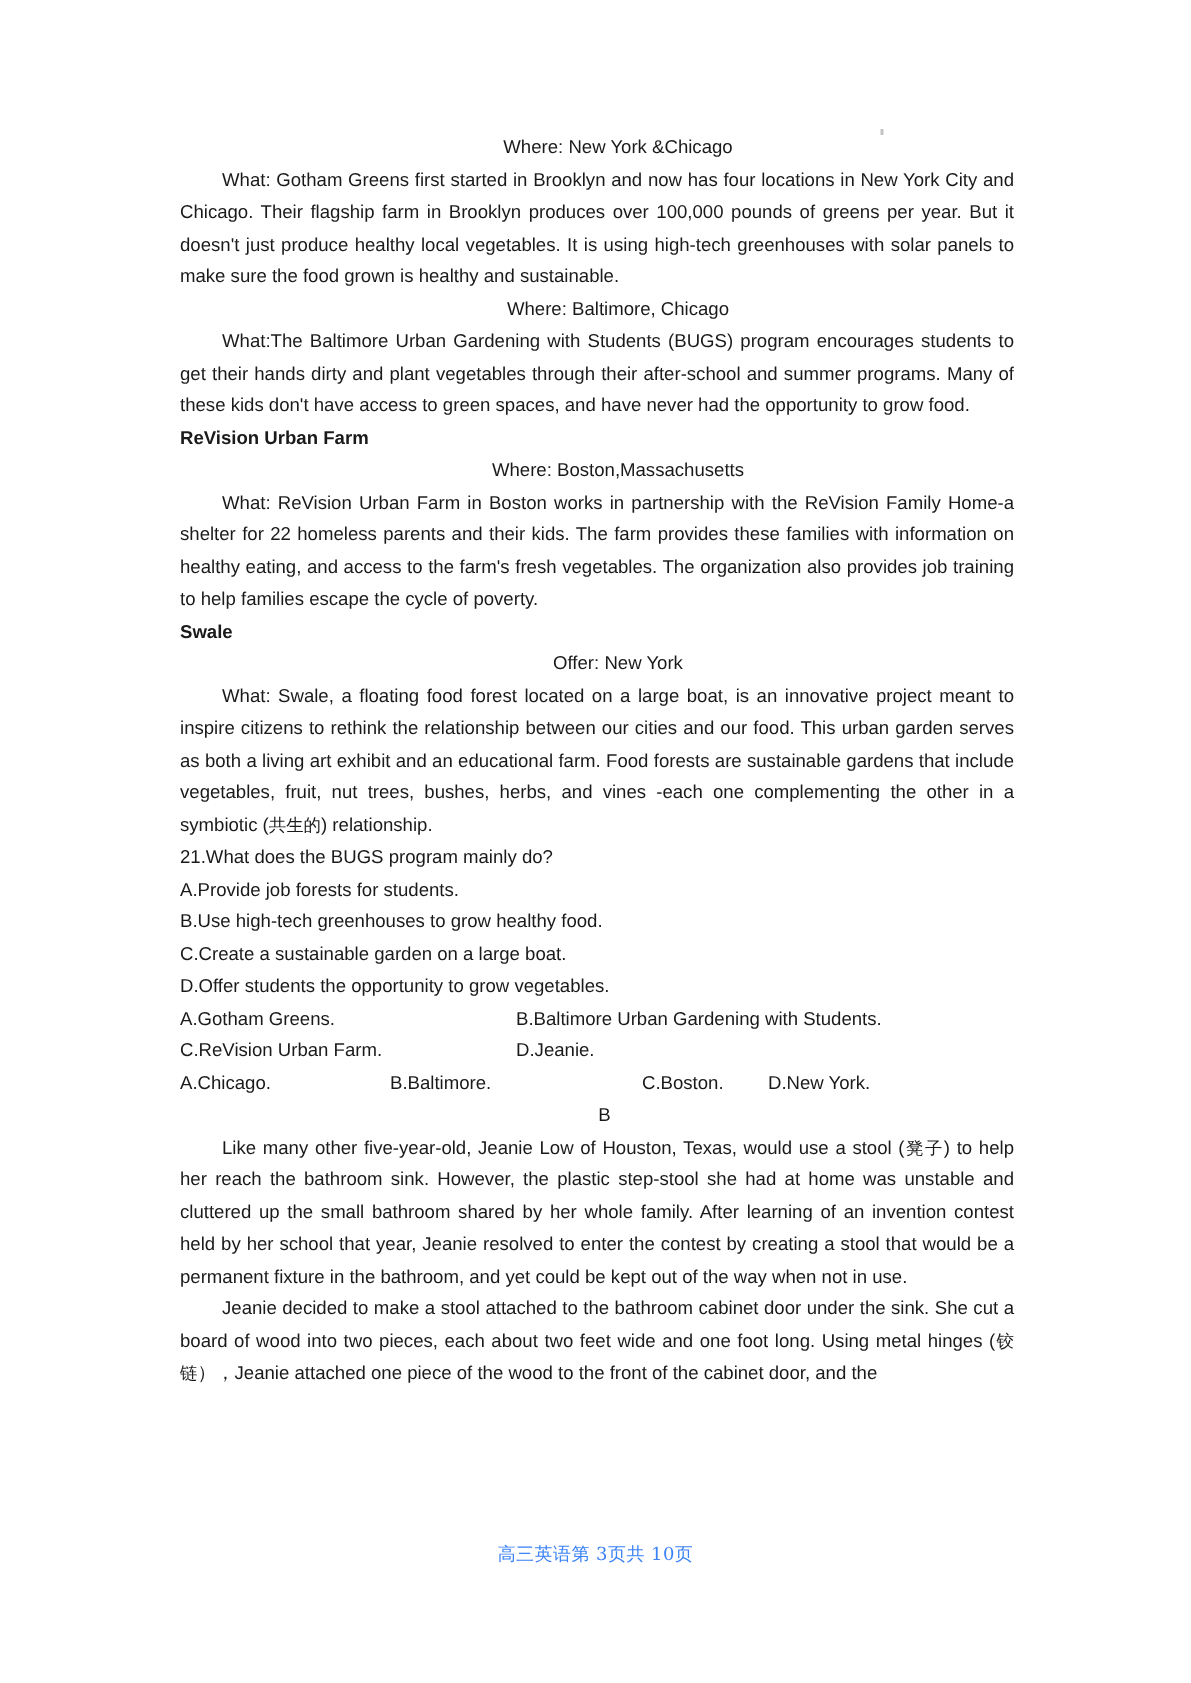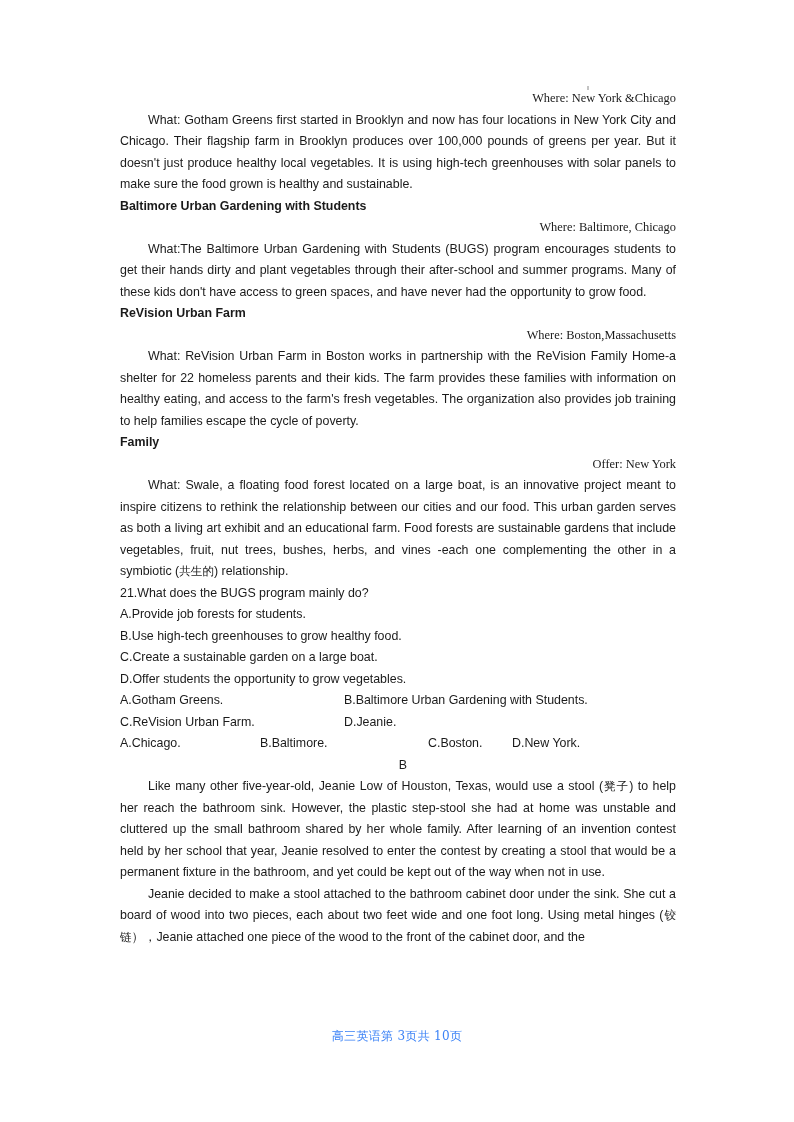--- a/index.html
+++ b/index.html
@@ -34,8 +34,7 @@
     letter-spacing: 0.0px;
   }
   .p.nojust {
-    text-align: right;
-    font-family: Liberation Serif, serif;
+    text-align: center;
   }
   .indent {
     text-indent: 28px;

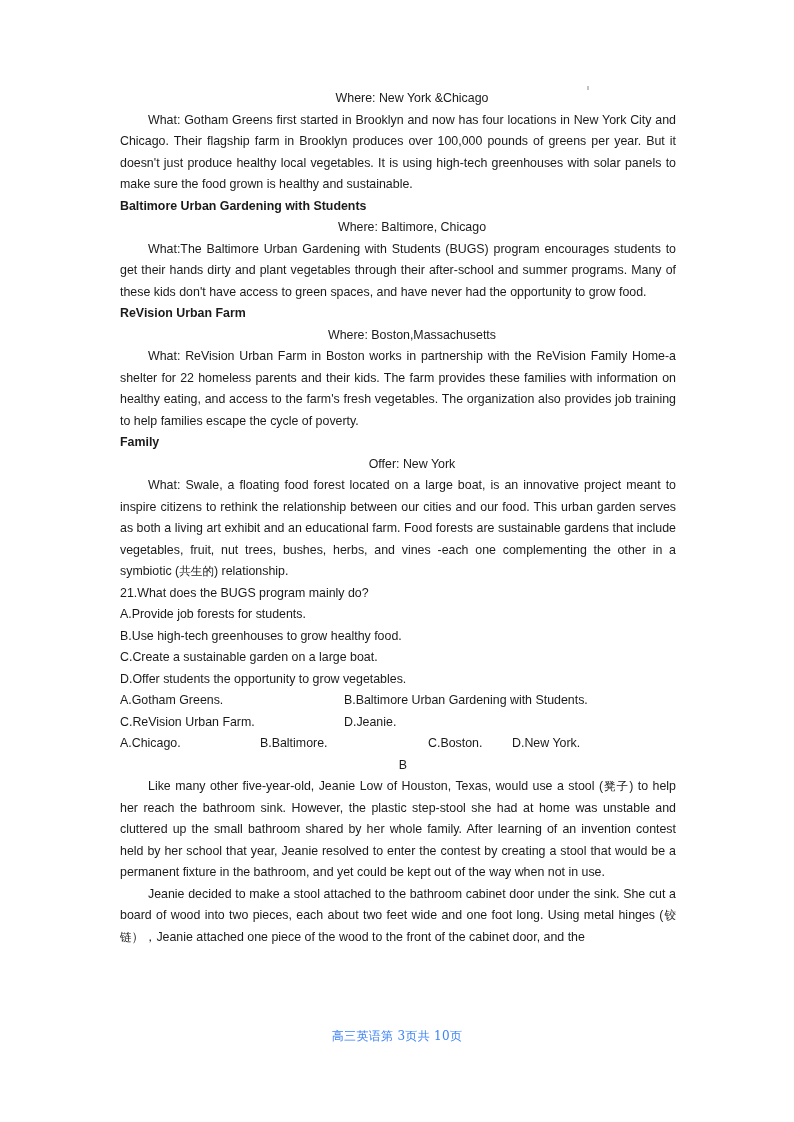--- a/index.html
+++ b/index.html
@@ -109,7 +109,6 @@
     <p class="p nojust sub">Where: New York &amp;Chicago</p>
     <p class="p indent">What: Gotham Greens first started in Brooklyn and now has four locations in New York City and Chicago. Their flagship farm in Brooklyn produces over 100,000 pounds of greens per year. But it doesn't just produce healthy local vegetables. It is using high-tech greenhouses with solar panels to make sure the food grown is healthy and sustainable.</p>
 
-    <p class="heading">Baltimore Urban Gardening with Students</p>
     <p class="p nojust sub">Where: Baltimore, Chicago</p>
     <p class="p indent">What:The Baltimore Urban Gardening with Students (BUGS) program encourages students to get their hands dirty and plant vegetables through their after-school and summer programs. Many of these kids don't have access to green spaces, and have never had the opportunity to grow food.</p>
 

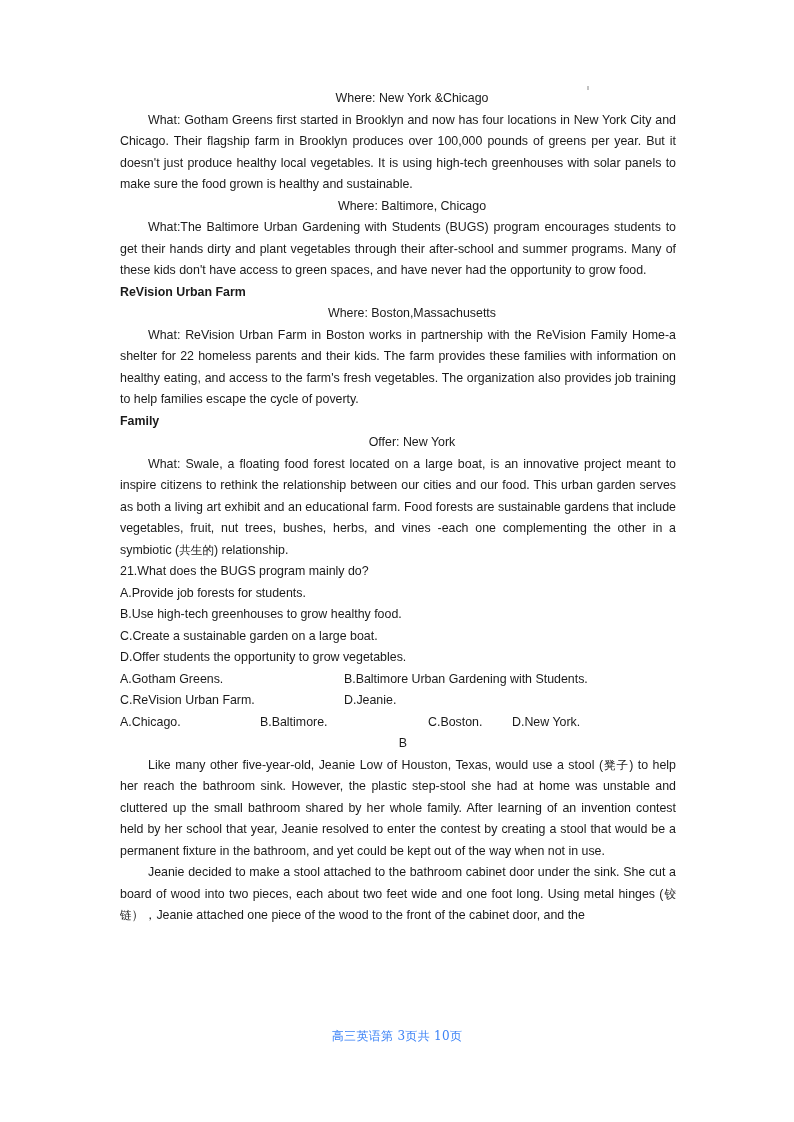--- a/index.html
+++ b/index.html
@@ -116,7 +116,7 @@
     <p class="p nojust sub">Where: Boston,Massachusetts</p>
     <p class="p indent">What: ReVision Urban Farm in Boston works in partnership with the ReVision Family Home-a shelter for 22 homeless parents and their kids. The farm provides these families with information on healthy eating, and access to the farm's fresh vegetables. The organization also provides job training to help families escape the cycle of poverty.</p>
 
-    <p class="heading">Family</p>
+    <p class="heading">Swale</p>
     <p class="p nojust sub">Offer: New York</p>
     <p class="p indent"><span>What: Swale, a floating food forest located on a large boat, is an innovative project meant to inspire citizens to rethink the relationship between our cities and our food. This urban garden serves as both a living art exhibit and an educational farm. Food forests are sustainable gardens that include vegetables, fruit, nut trees, bushes, herbs, and vines -each one complementing the other in a symbiotic (</span><span class="cjk">共生的</span><span>) relationship.</span></p>
 

